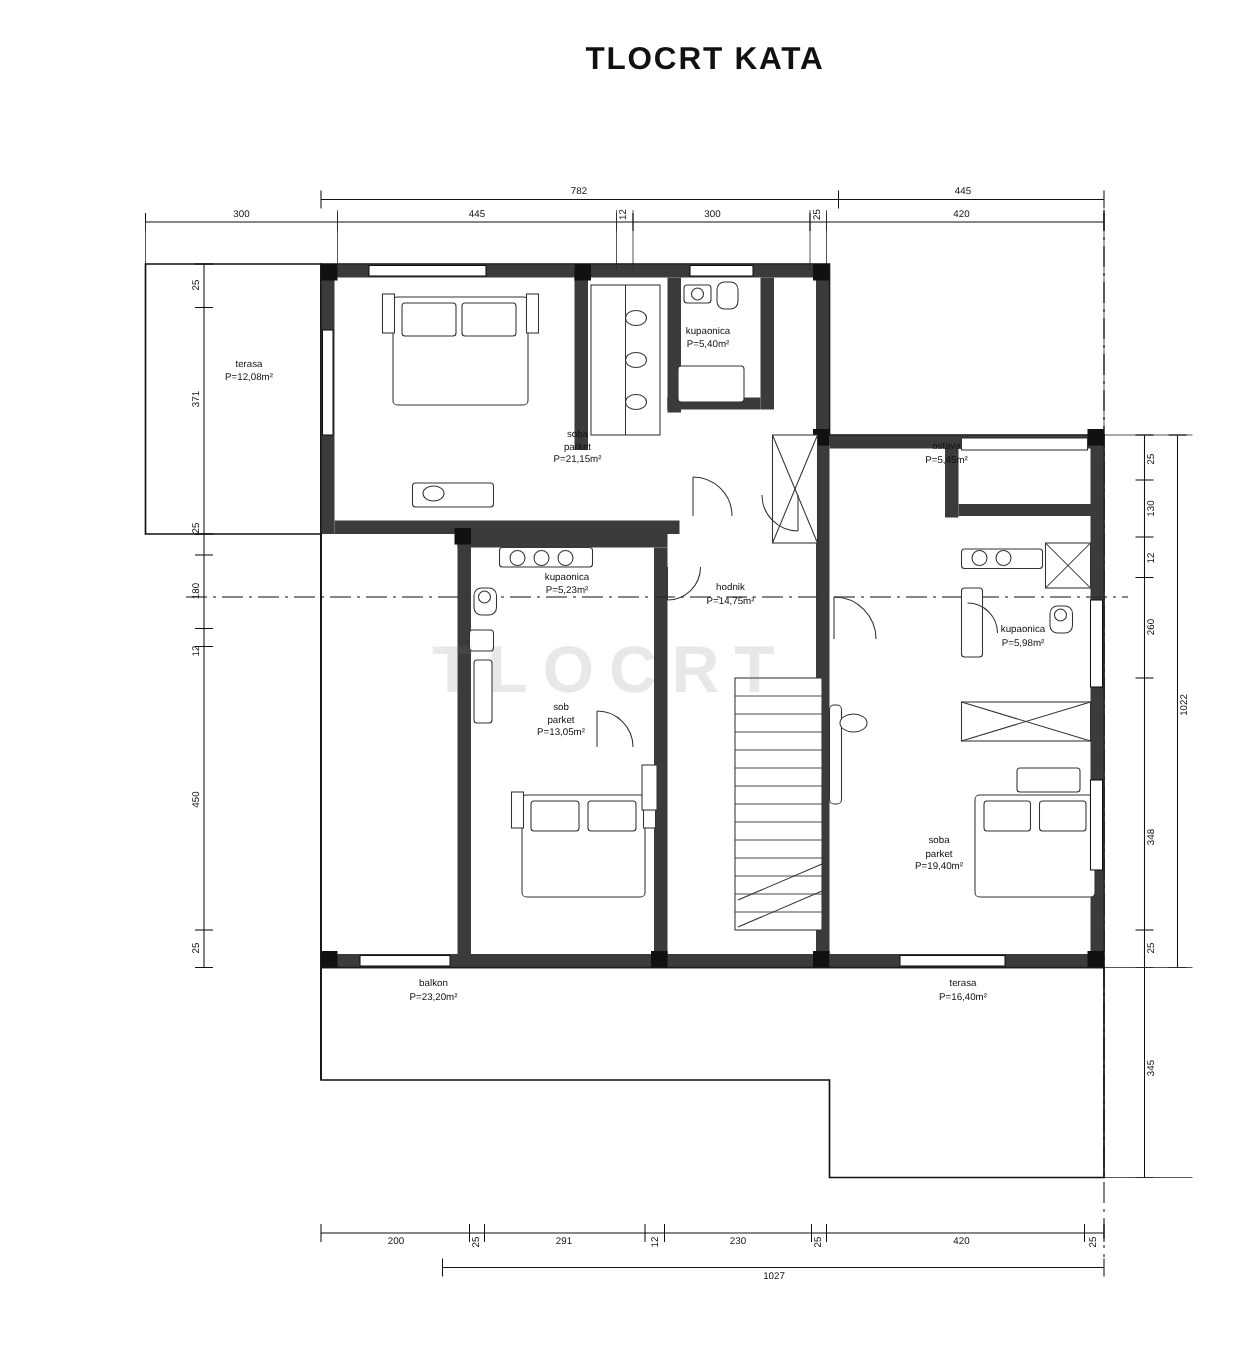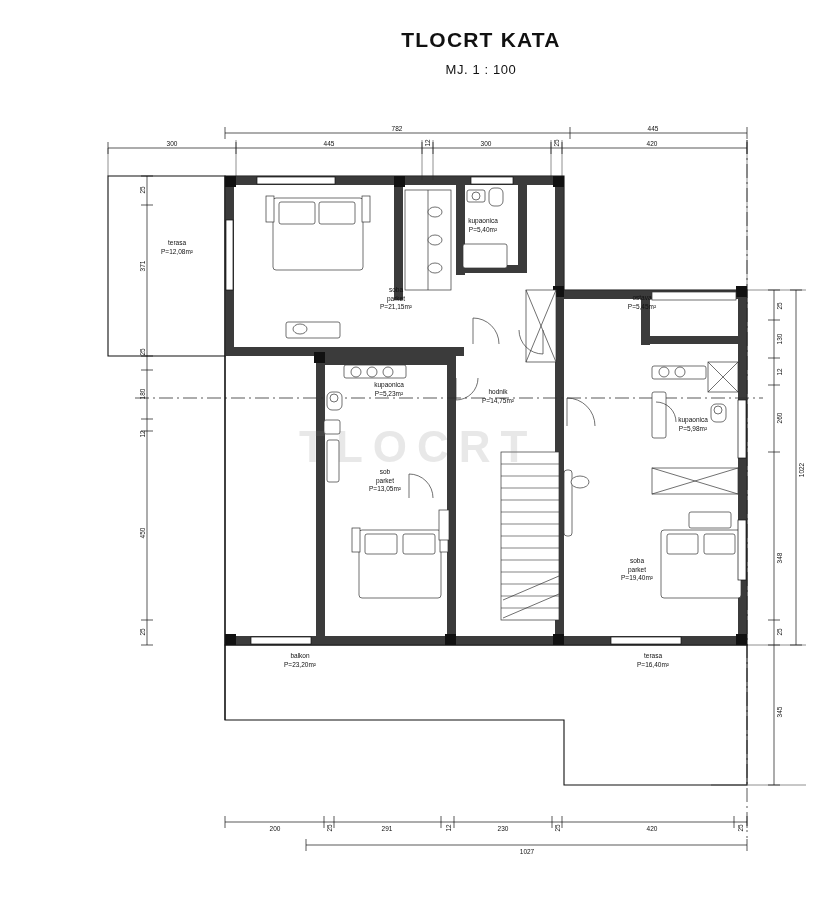--- a/index.html
+++ b/index.html
@@ -17,7 +17,7 @@
   }
   #sheet {
     position: absolute;
-    left: 11px; top: 0;
+    left: 0; top: 0;
     width: 700px;
     height: 901px;
   }

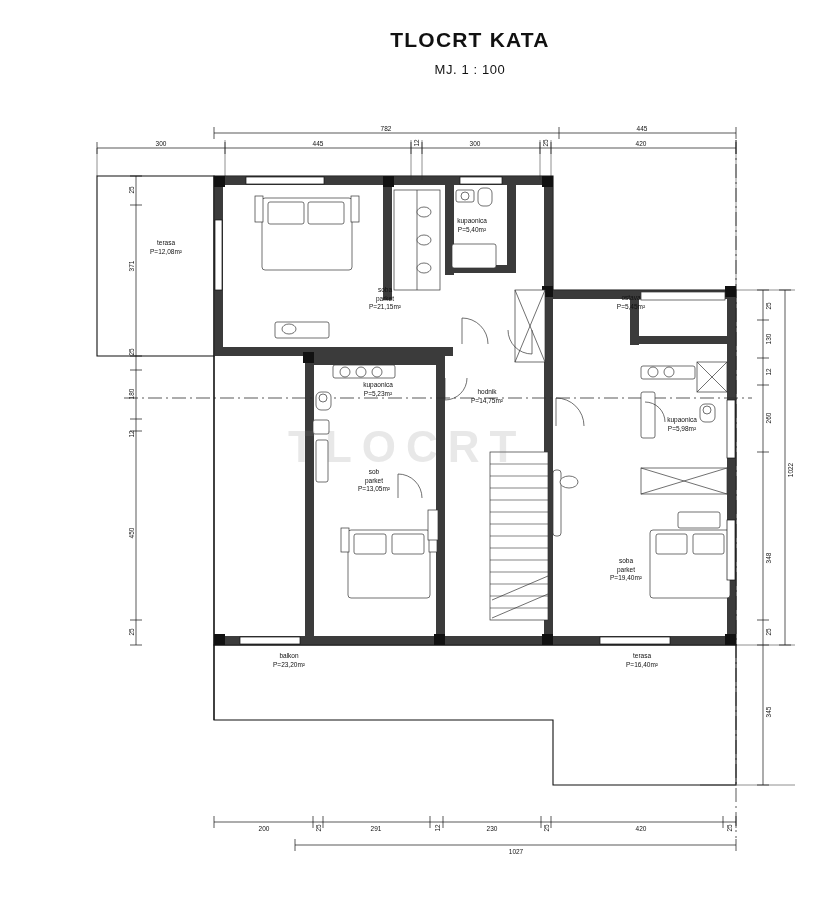--- a/index.html
+++ b/index.html
@@ -87,7 +87,6 @@
 
   <div class="title-block">
     <div class="title-main">TLOCRT KATA</div>
-    <div class="title-sub">MJ. 1 : 100</div>
   </div>
 
   <svg id="plan" viewBox="0 0 836 901">

